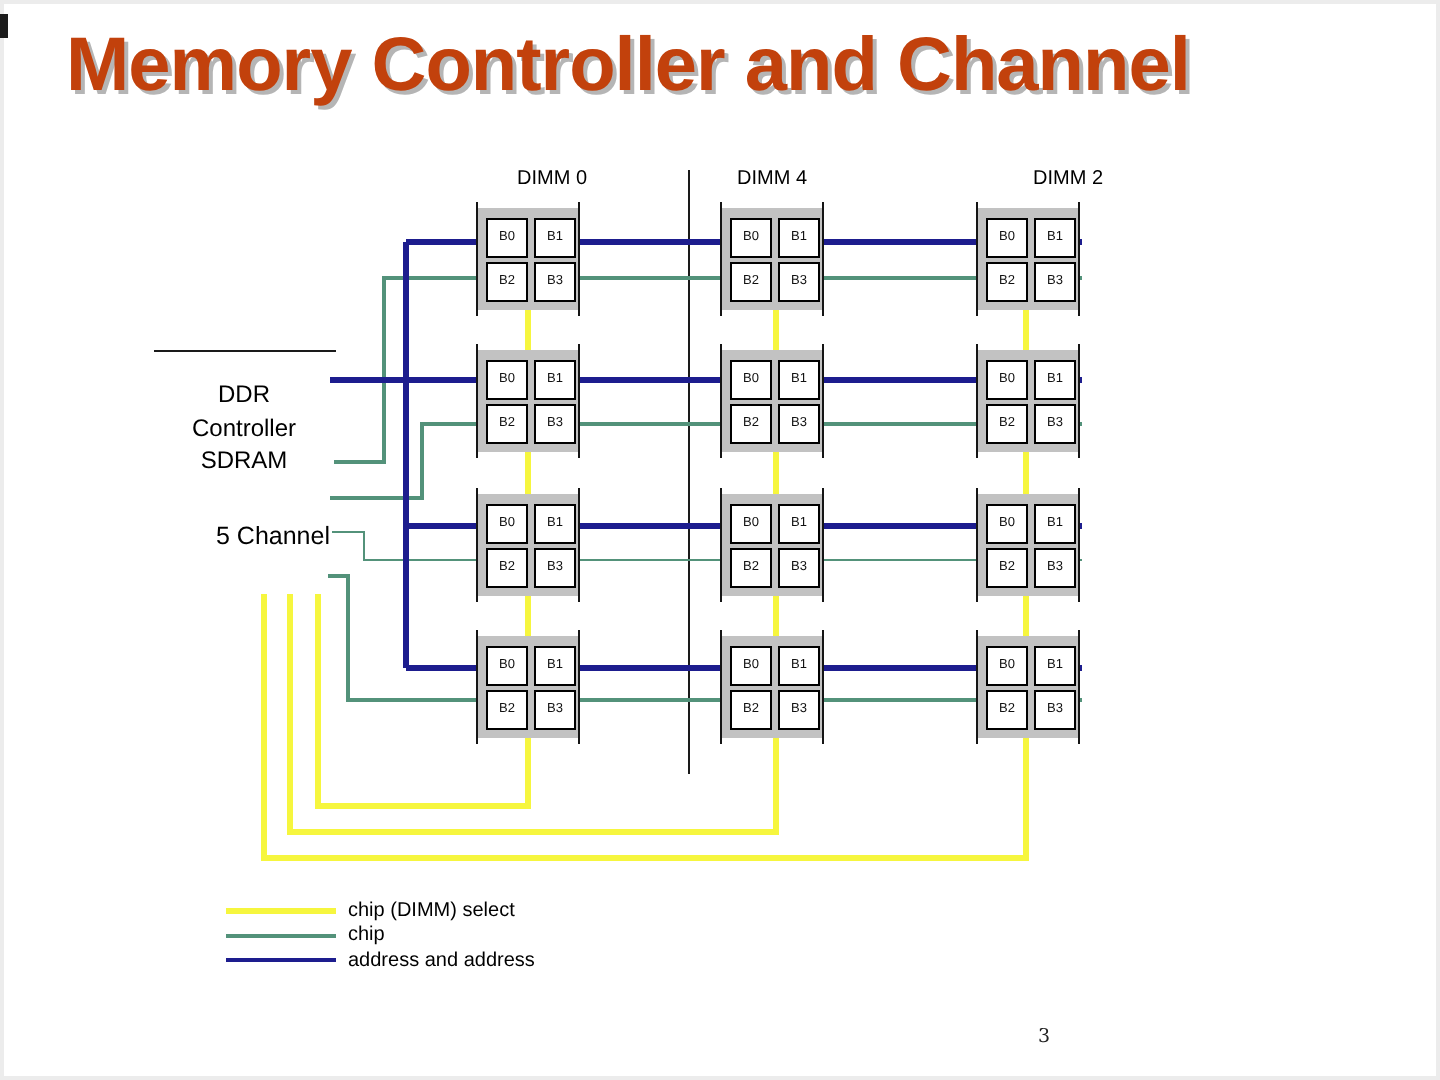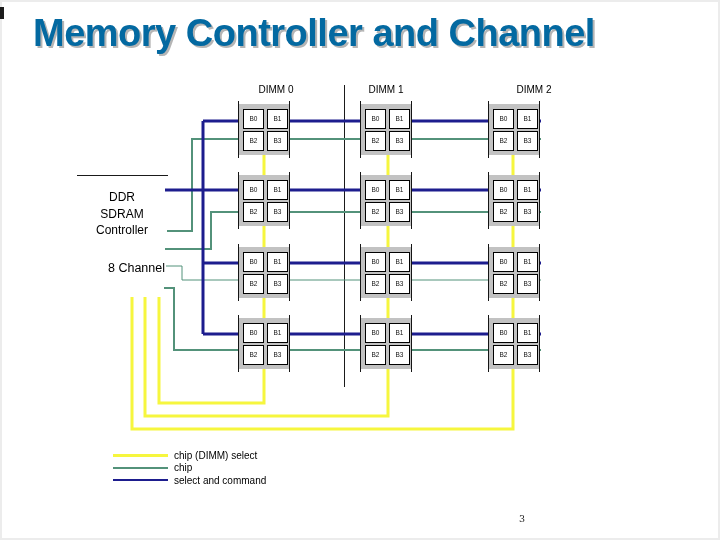--- a/index.html
+++ b/index.html
@@ -11,7 +11,7 @@
   .corner-notch{position:absolute;left:0;top:7px;width:4px;height:12px;background:#1c1c1c;}
   .title{
     position:absolute;left:33px;top:12px;width:660px;
-    font-size:38px;font-weight:700;letter-spacing:-0.5px;color:#0369a1;
+    font-size:38px;font-weight:700;letter-spacing:-0.5px;color:#c2410c;
     text-shadow:2px 2px 0 #b5b5b5;white-space:nowrap;
   }
   svg.wires{position:absolute;left:0;top:0;z-index:1;}

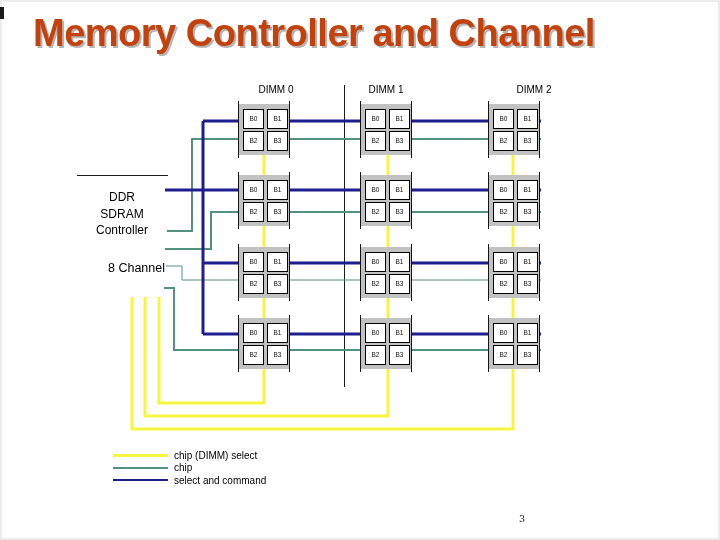--- a/index.html
+++ b/index.html
@@ -86,7 +86,7 @@
   </svg>
 
   <div class="dimm-label" style="left:246px">DIMM 0</div>
-  <div class="dimm-label" style="left:356px">DIMM 1</div>
+  <div class="dimm-label" style="left:356px">DIMM 4</div>
   <div class="dimm-label" style="left:504px">DIMM 2</div>
 
   <div>

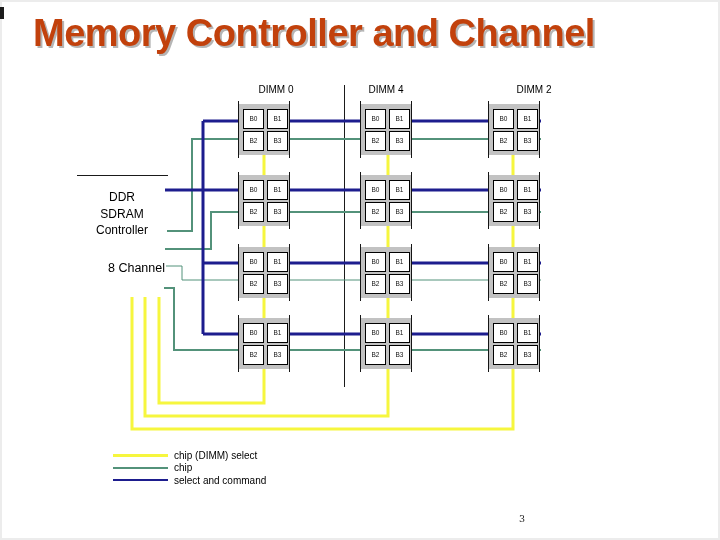--- a/index.html
+++ b/index.html
@@ -178,8 +178,8 @@
 
   <div class="controller-label">
     <div>DDR</div>
+    <div>Controller</div>
     <div>SDRAM</div>
-    <div>Controller</div>
   </div>
 
   <div class="channel-label">8 Channel</div>

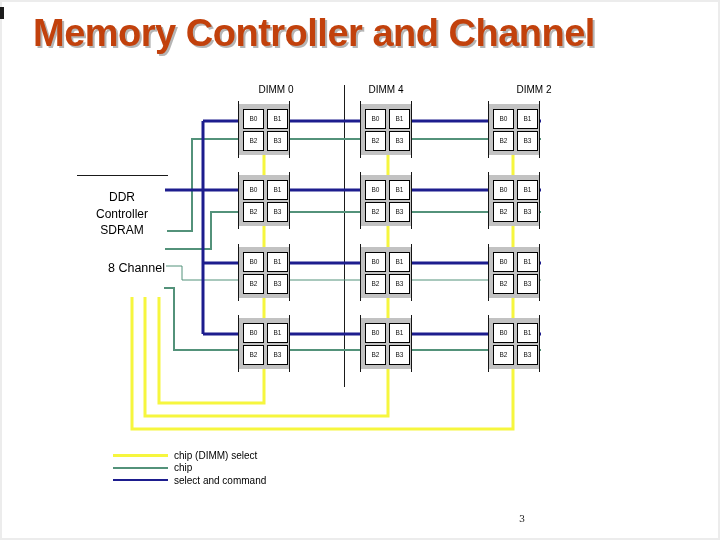--- a/index.html
+++ b/index.html
@@ -182,7 +182,7 @@
     <div>SDRAM</div>
   </div>
 
-  <div class="channel-label">8 Channel</div>
+  <div class="channel-label">5 Channel</div>
 
   <div class="legend">
     <div class="legend-row">

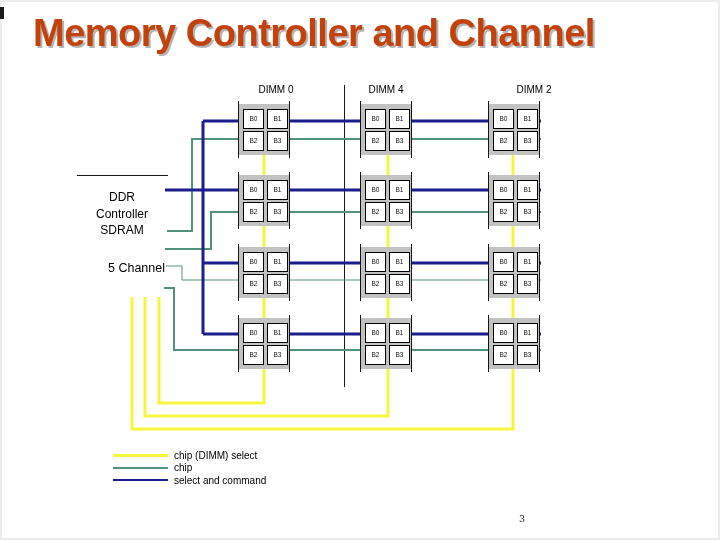--- a/index.html
+++ b/index.html
@@ -195,7 +195,7 @@
     </div>
     <div class="legend-row">
       <span class="legend-line lg-blue"></span>
-      <span class="legend-text">select and command</span>
+      <span class="legend-text">address and address</span>
     </div>
   </div>
 

